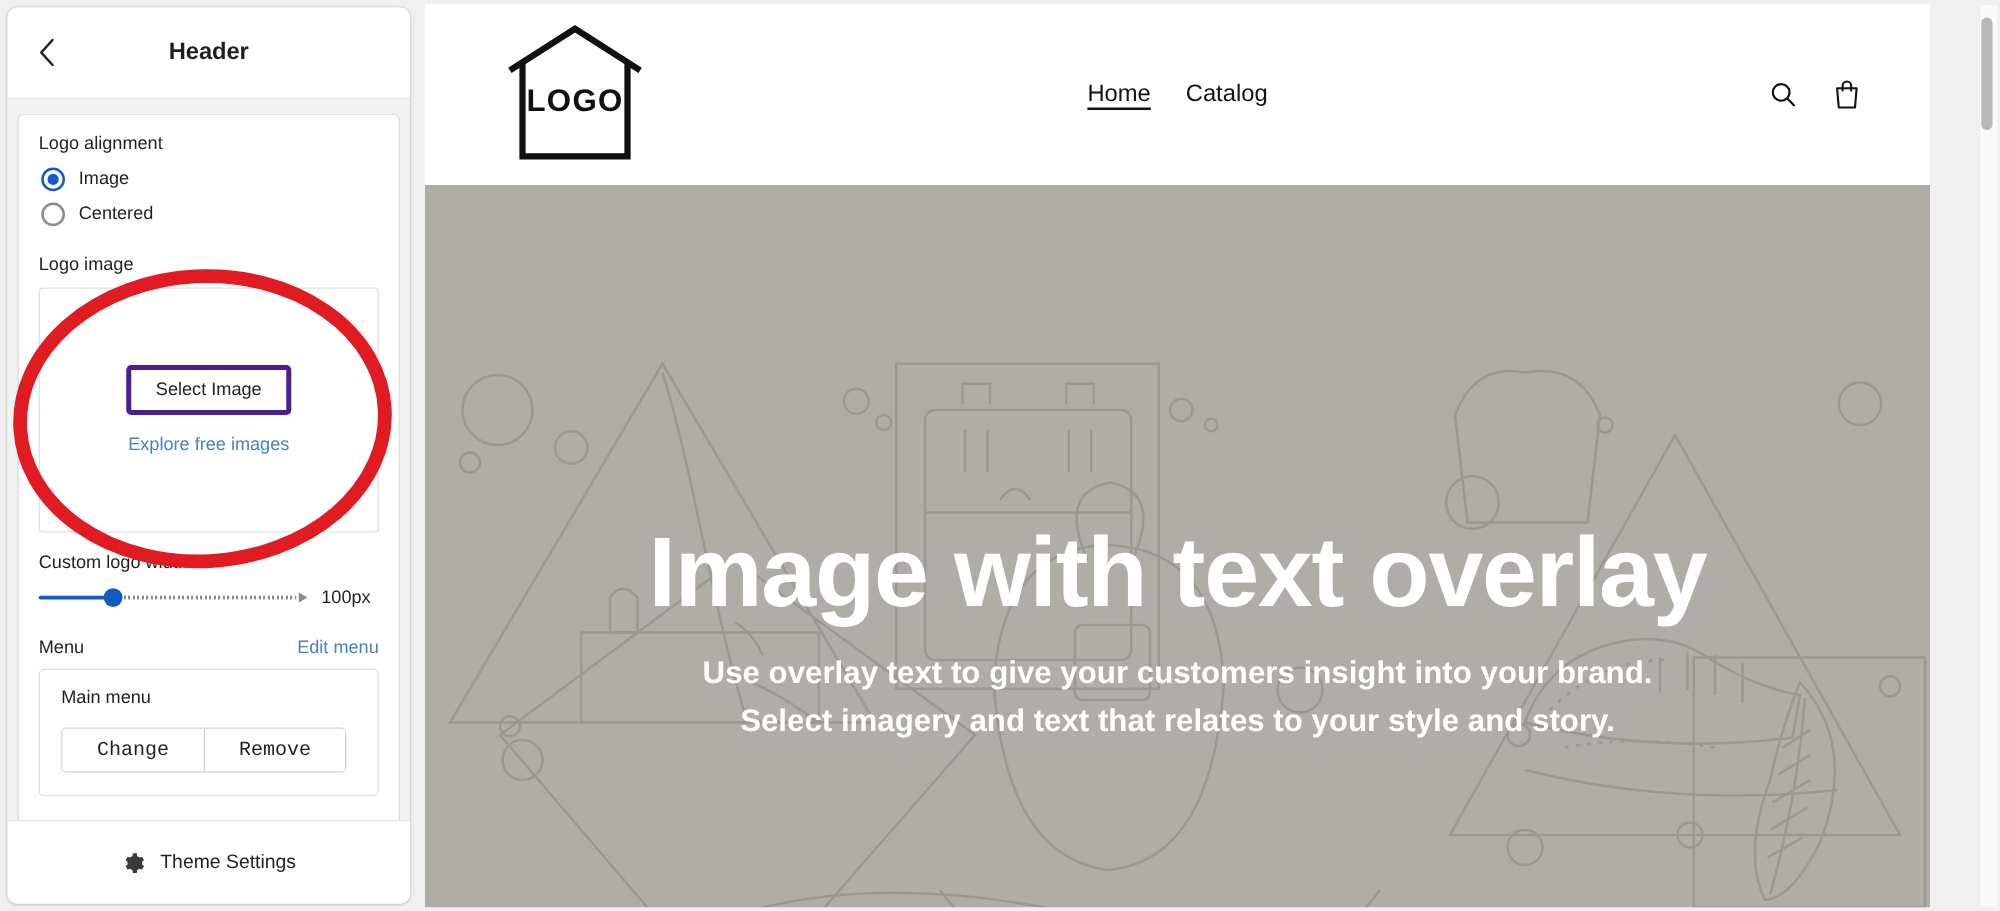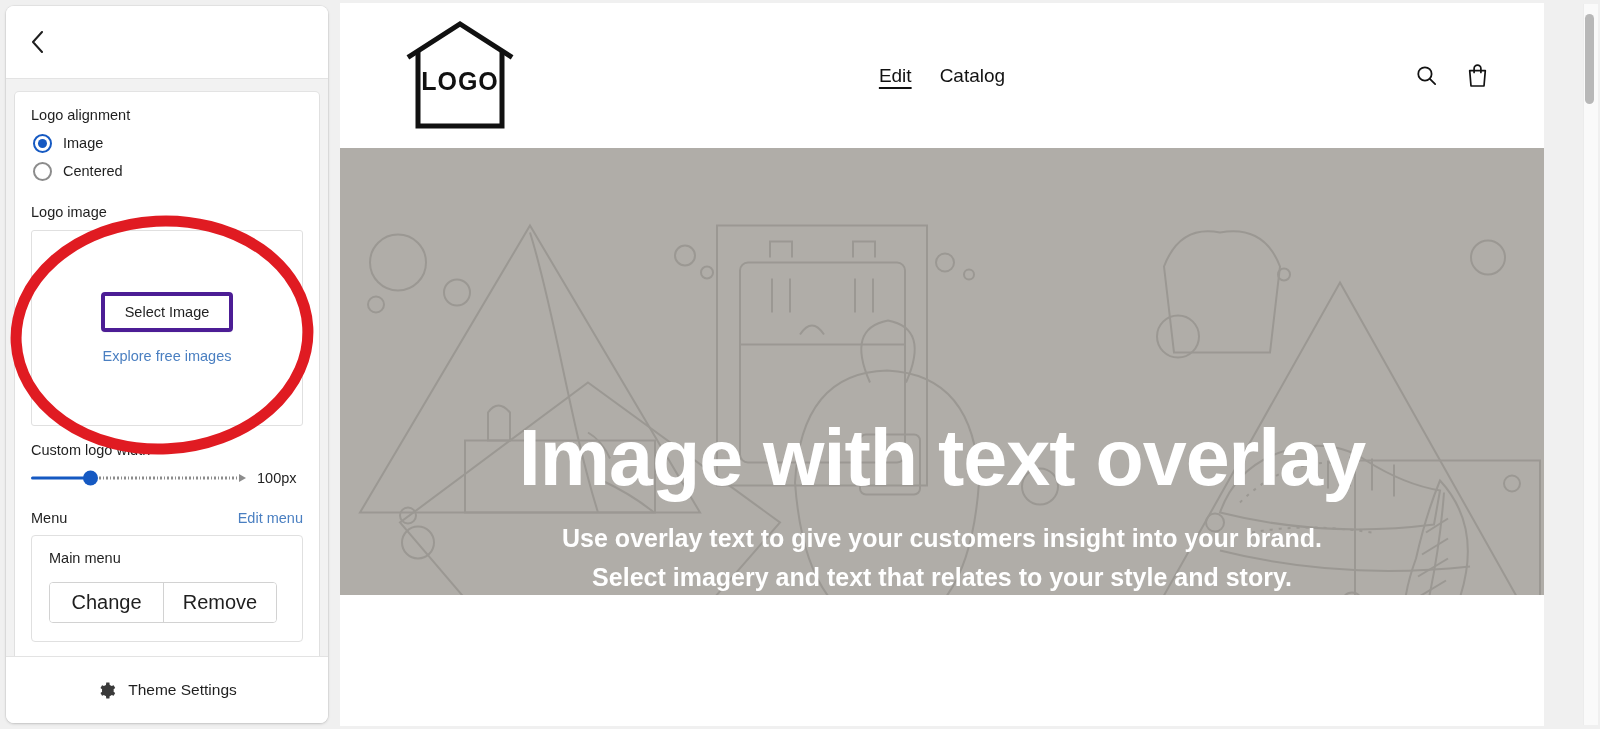--- a/index.html
+++ b/index.html
@@ -416,6 +416,7 @@
           <path d="M11 1 L2 11 L11 21" stroke="#1f1f1f" stroke-width="2" stroke-linecap="round" stroke-linejoin="round"></path>
         </svg>
       </div>
+      <div class="panel-title">Header</div>
     </div>
 
     <div class="panel-scroll">

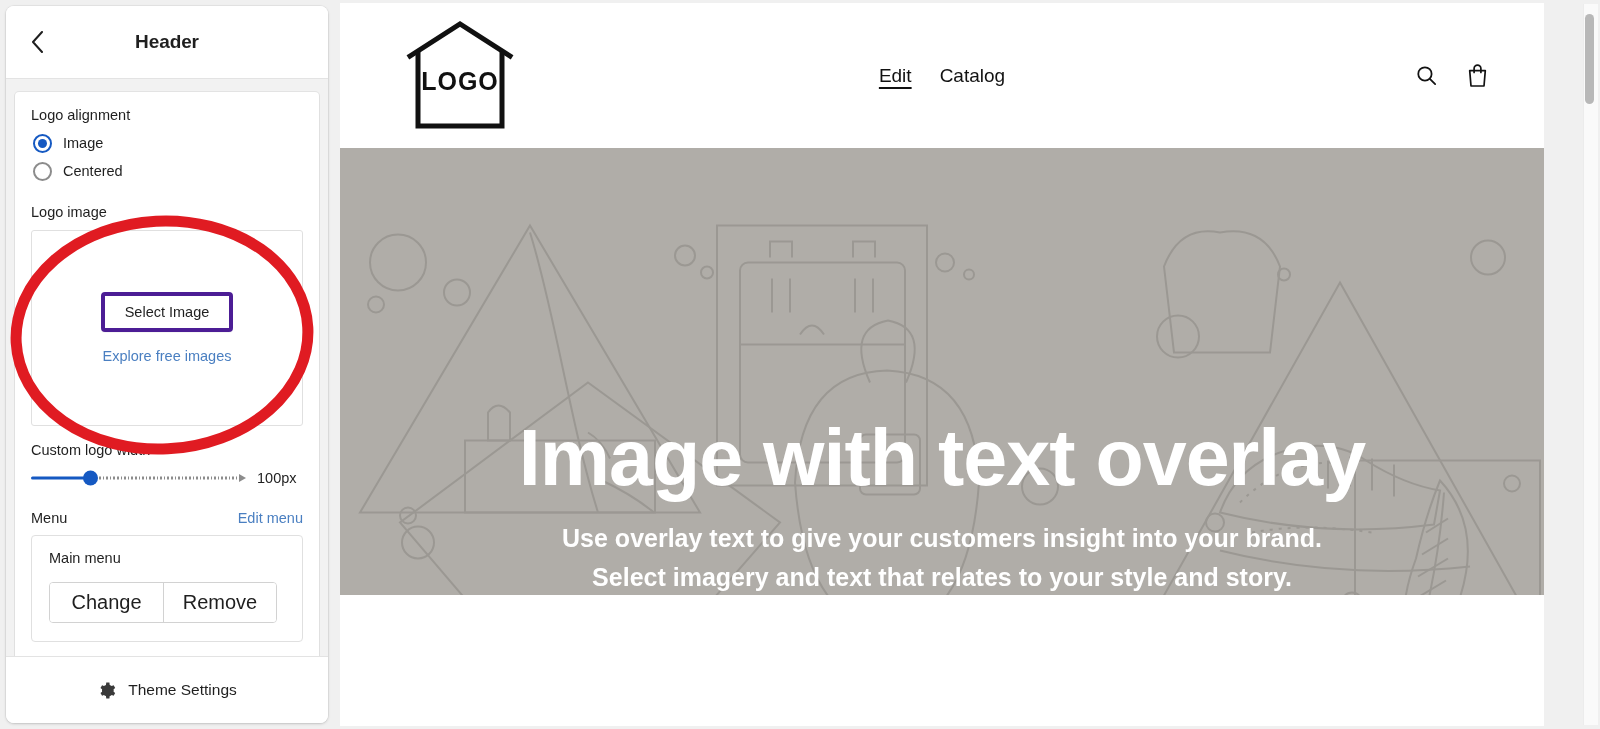--- a/index.html
+++ b/index.html
@@ -494,7 +494,7 @@
         </div>
 
         <div class="store-nav">
-          <a class="active" href="#">Edit</a>
+          <a class="active" href="#">Home</a>
           <a href="#">Catalog</a>
         </div>
 

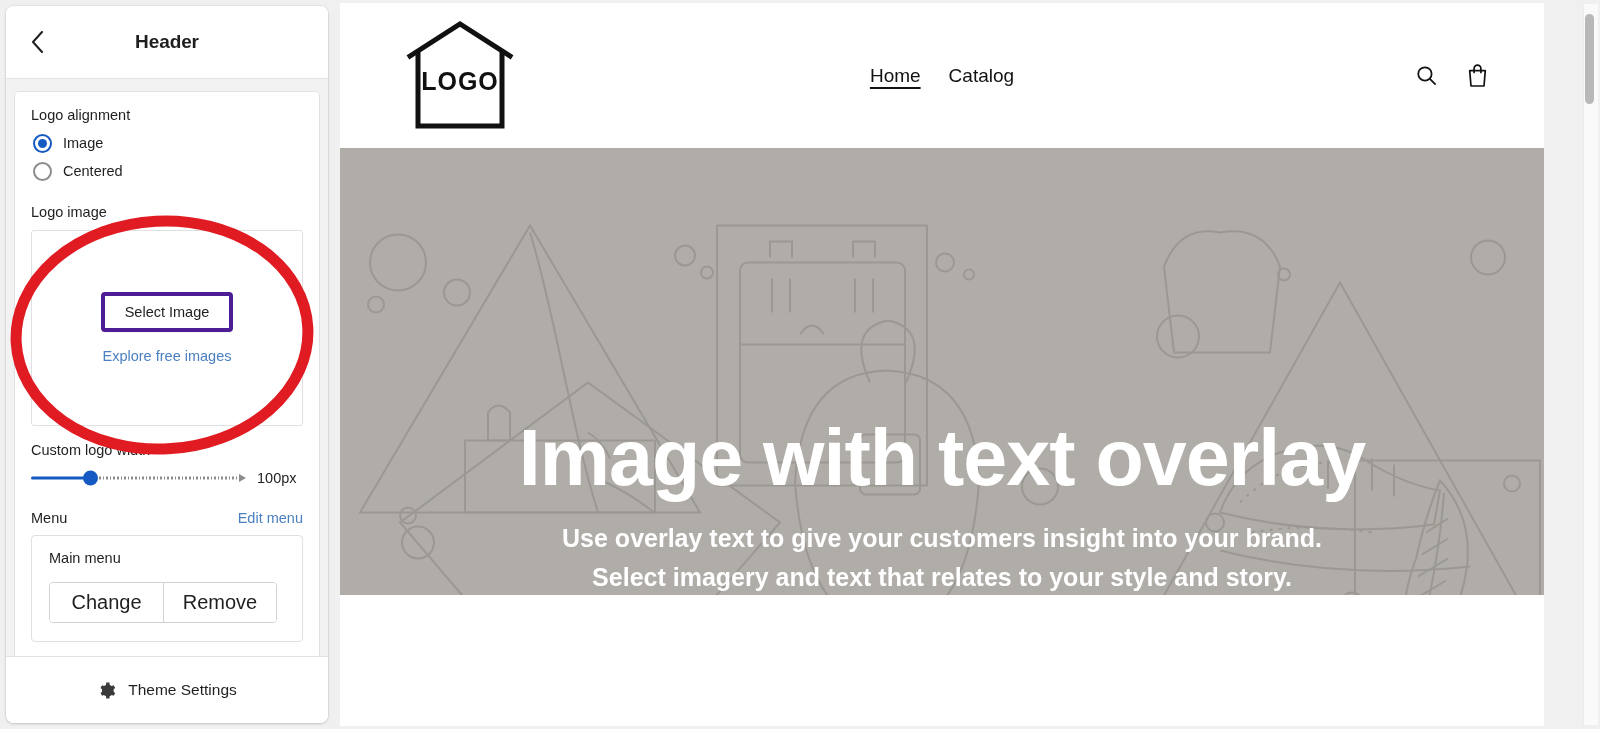--- a/index.html
+++ b/index.html
@@ -337,7 +337,7 @@
 
   .hero {
     position: relative;
-    height: 447px;
+    height: 578px;
     background: #b0ada8;
     overflow: hidden;
   }

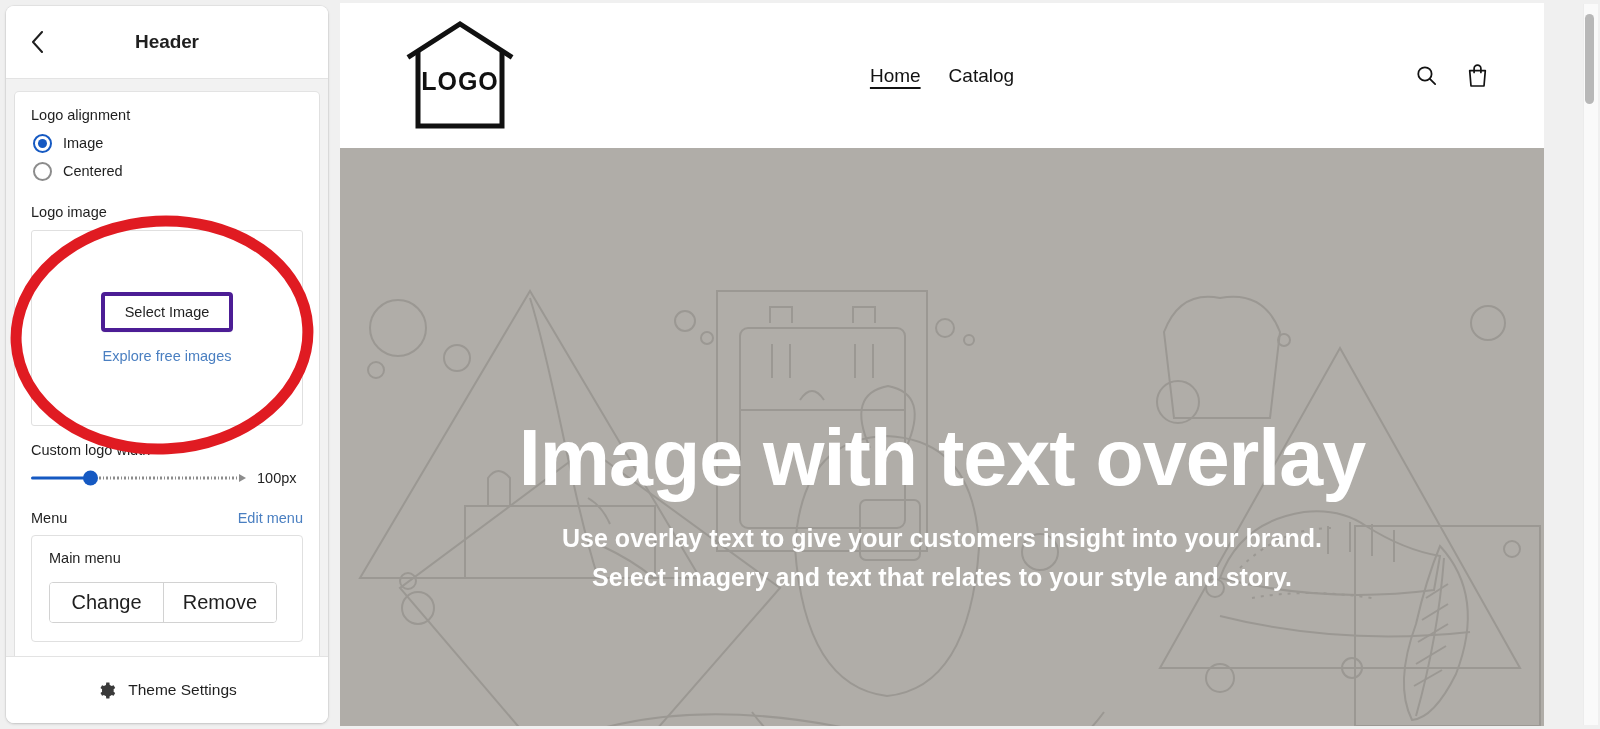--- a/index.html
+++ b/index.html
@@ -238,8 +238,8 @@
   .btn-group button {
     background: #fff;
     border: none;
-    font-family: Liberation Sans, sans-serif;
-    font-size: 20px;
+    font-family: Liberation Mono, monospace;
+    font-size: 16px;
     color: #1f1f1f;
     padding: 8px 0;
     width: 113px;

